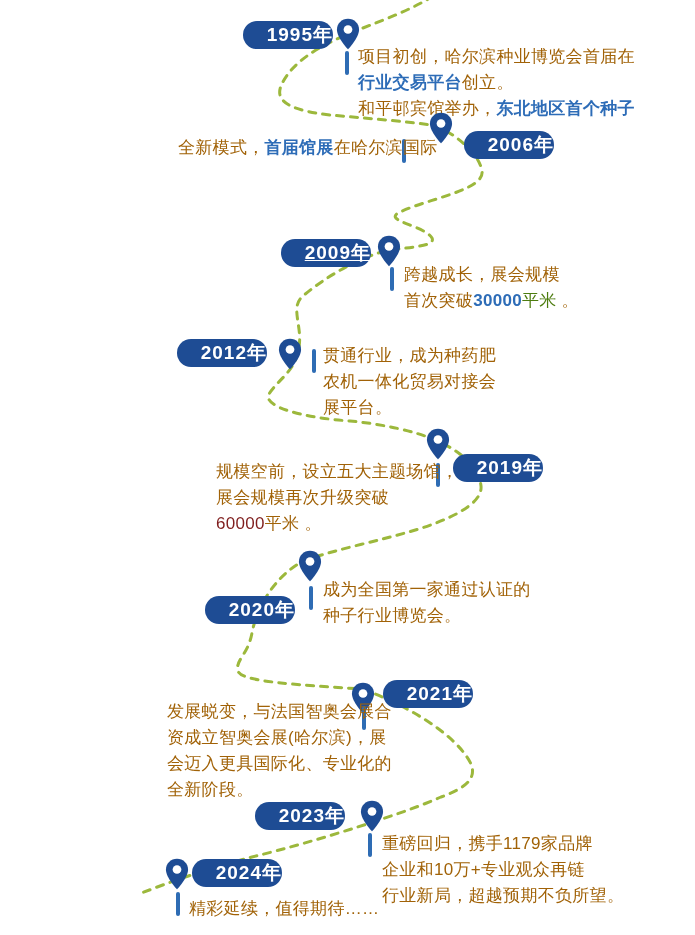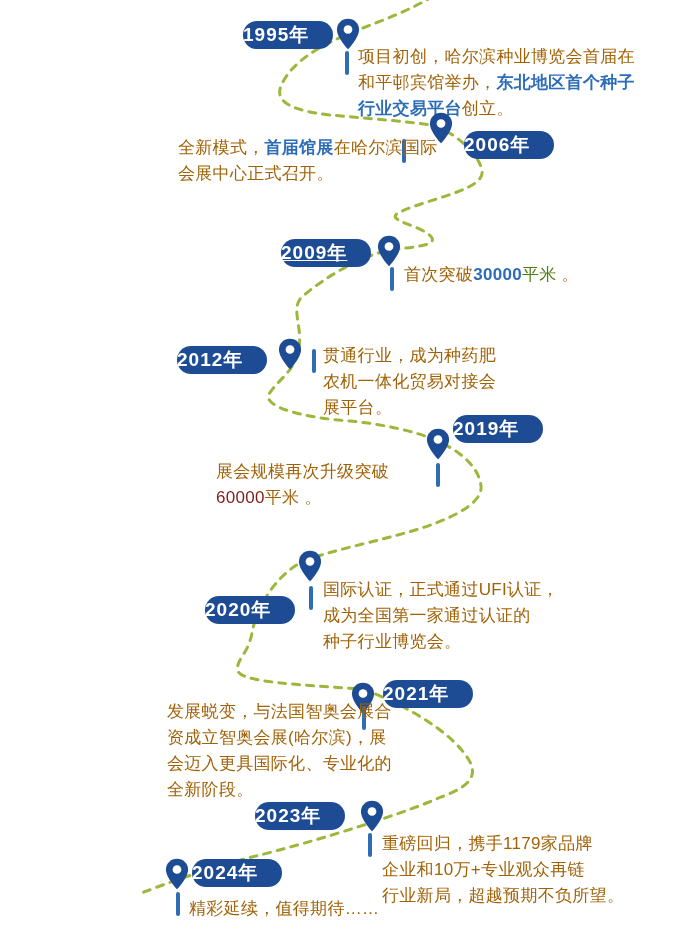--- a/index.html
+++ b/index.html
@@ -12,7 +12,7 @@
   .badge{
     position:absolute;z-index:3;width:90px;height:28px;border-radius:15px;
     background:#1e4c94;color:#ffffff;font-weight:700;font-size:19px;line-height:28px;
-    text-align:left;letter-spacing:1px;
+    text-align:right;letter-spacing:1px;
   }
   .pin{position:absolute;z-index:3;width:26px;height:33px;}
   .pin .pin-body{fill:#1e4c94;}

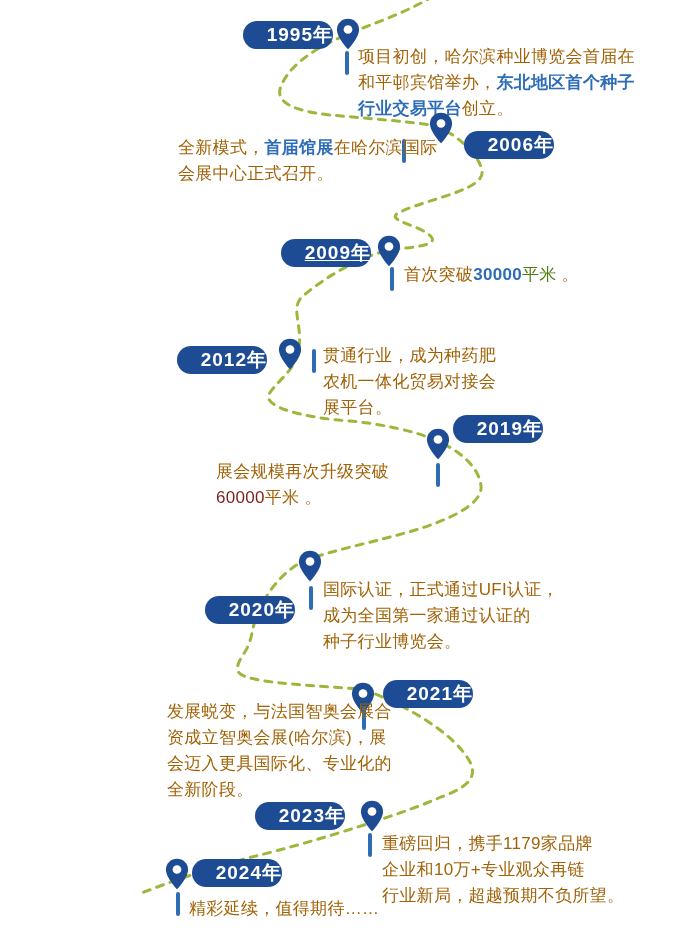--- a/index.html
+++ b/index.html
@@ -81,8 +81,8 @@
     <div class="tick"></div>
     <div class="desc">
         <div class="line"><span class="seg-normal">项目初创，哈尔滨种业博览会首届在</span></div>
+        <div class="line"><span class="seg-blue-bold">行业交易平台</span><span class="seg-normal">创立。</span></div>
         <div class="line"><span class="seg-normal">和平邨宾馆举办，</span><span class="seg-blue-bold">东北地区首个种子</span></div>
-        <div class="line"><span class="seg-blue-bold">行业交易平台</span><span class="seg-normal">创立。</span></div>
       </div>
   </div>
 

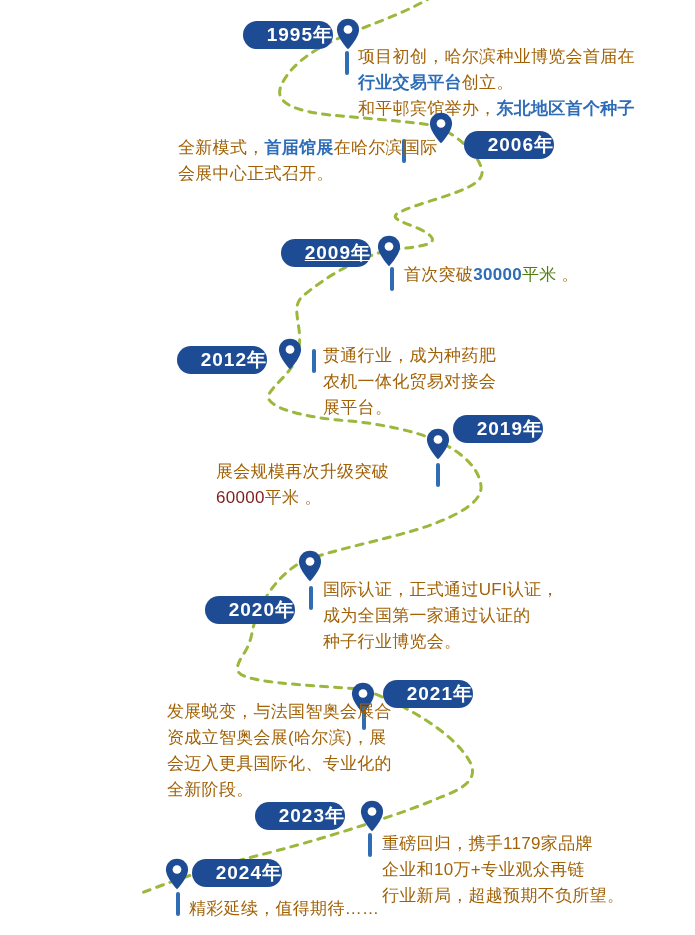--- a/index.html
+++ b/index.html
@@ -95,7 +95,6 @@
     <div class="tick"></div>
     <div class="desc">
         <div class="line"><span class="seg-normal">全新模式，</span><span class="seg-blue-bold">首届馆展</span><span class="seg-normal">在哈尔滨国际</span></div>
-        <div class="line"><span class="seg-normal">会展中心正式召开。</span></div>
       </div>
   </div>
 

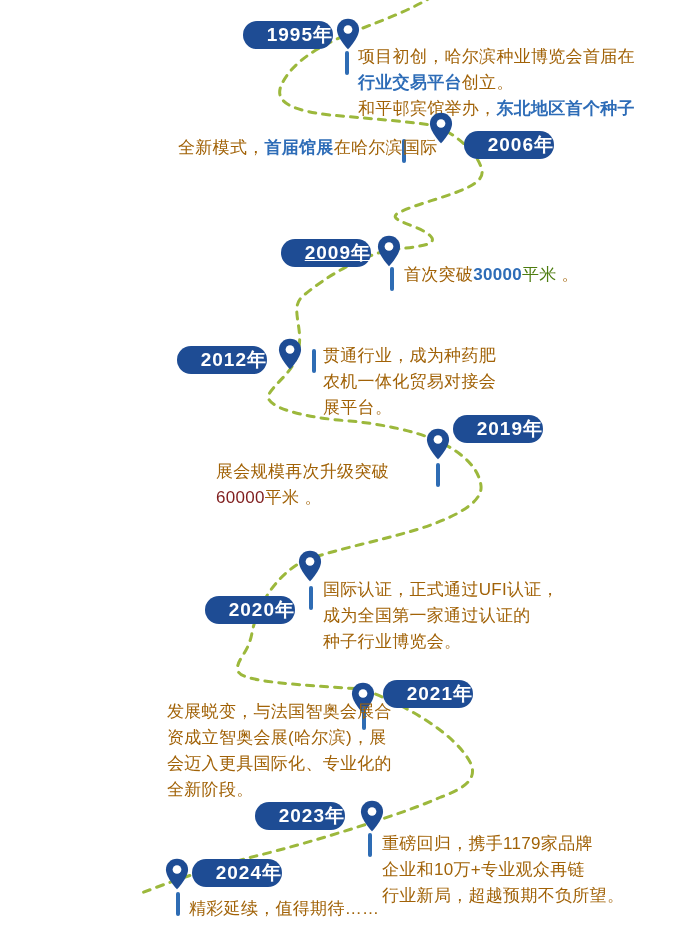--- a/index.html
+++ b/index.html
@@ -106,6 +106,7 @@
     </svg>
     <div class="tick"></div>
     <div class="desc">
+        <div class="line"><span class="seg-normal">跨越成长，展会规模</span></div>
         <div class="line"><span class="seg-normal">首次突破</span><span class="seg-blue-bold">30000</span><span class="seg-blue">平米</span><span class="seg-normal"> 。</span></div>
       </div>
   </div>

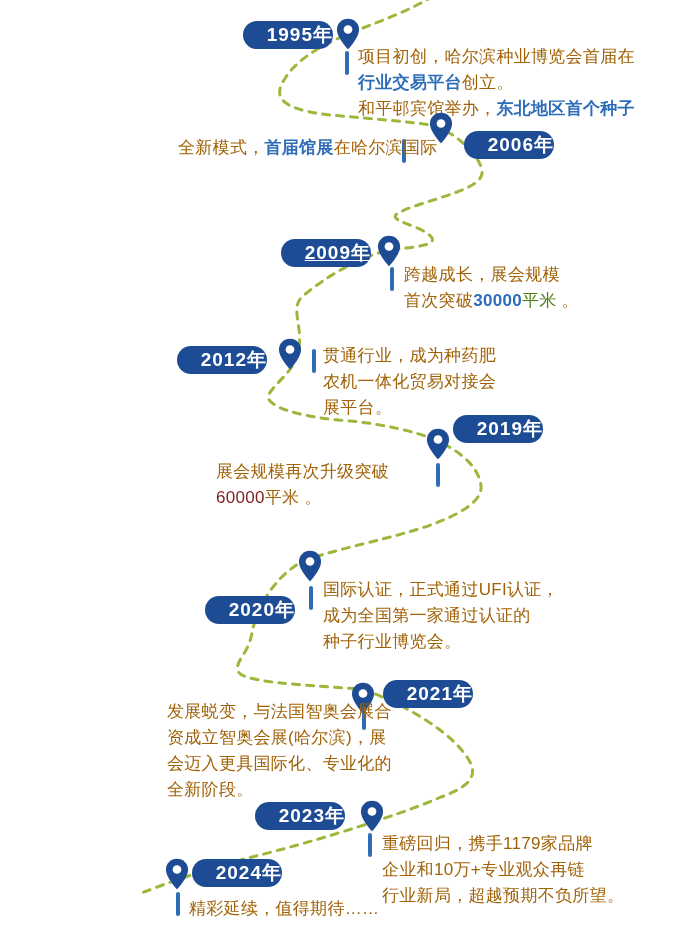--- a/index.html
+++ b/index.html
@@ -33,7 +33,7 @@
   .m0 .badge{left:243px;top:21px;}   .m0 .pin{left:335px;top:18px;}  .m0 .tick{left:345px;top:51px;}  .m0 .desc{left:358px;top:44px;}
   .m1 .badge{left:464px;top:131px;}  .m1 .pin{left:428px;top:112px;} .m1 .tick{left:402px;top:139px;} .m1 .desc{left:178px;top:135px;}
   .m2 .badge{left:281px;top:239px;text-decoration:underline;}  .m2 .pin{left:376px;top:235px;} .m2 .tick{left:390px;top:267px;} .m2 .desc{left:404px;top:262px;}
-  .m3 .badge{left:177px;top:346px;}  .m3 .pin{left:277px;top:338px;} .m3 .tick{left:312px;top:349px;} .m3 .desc{left:323px;top:343px;}
+  .m3 .badge{left:177px;top:339px;}  .m3 .pin{left:277px;top:338px;} .m3 .tick{left:312px;top:349px;} .m3 .desc{left:323px;top:343px;}
   .m4 .badge{left:453px;top:415px;}  .m4 .pin{left:425px;top:428px;} .m4 .tick{left:436px;top:463px;} .m4 .desc{left:216px;top:459px;}
   .m5 .badge{left:205px;top:548px;margin-top:48px;}  .m5 .pin{left:297px;top:550px;} .m5 .tick{left:309px;top:586px;} .m5 .desc{left:323px;top:577px;}
   .m6 .badge{left:383px;top:680px;}  .m6 .pin{left:350px;top:682px;} .m6 .tick{left:362px;top:706px;} .m6 .desc{left:167px;top:699px;}

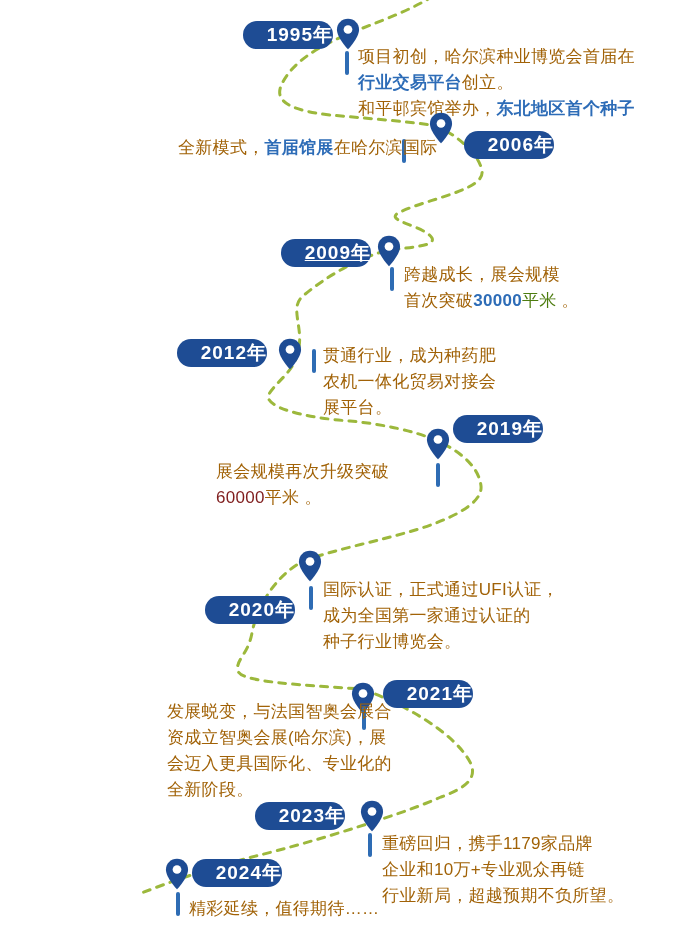--- a/index.html
+++ b/index.html
@@ -133,6 +133,7 @@
     </svg>
     <div class="tick"></div>
     <div class="desc">
+        <div class="line"><span class="seg-normal">规模空前，设立五大主题场馆，</span></div>
         <div class="line"><span class="seg-normal">展会规模再次升级突破</span></div>
         <div class="line"><span class="seg-bold">60000</span><span class="seg-normal">平米 。</span></div>
       </div>

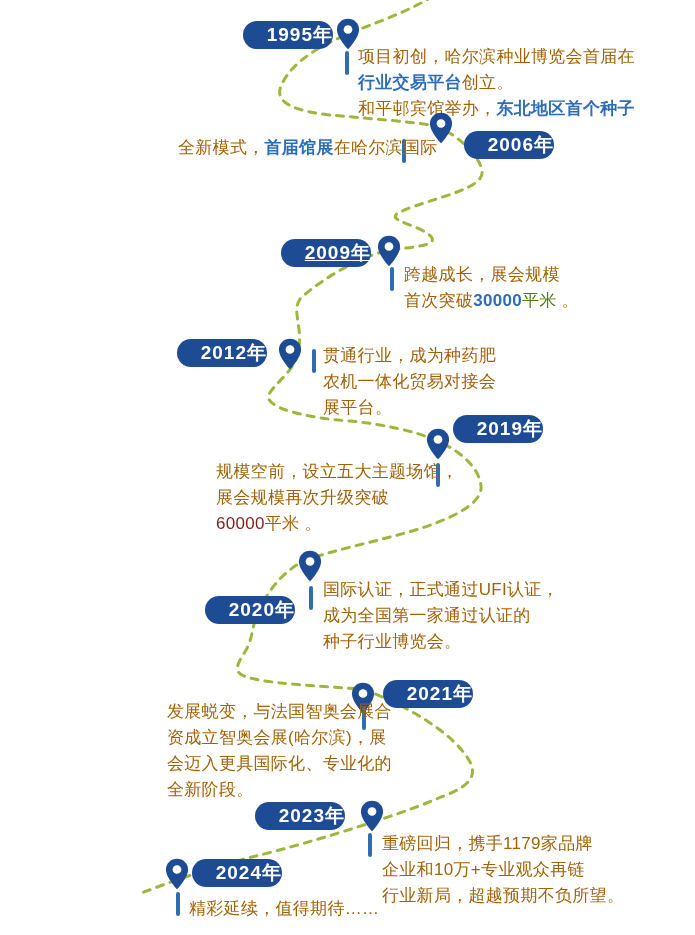--- a/index.html
+++ b/index.html
@@ -34,7 +34,7 @@
   .m1 .badge{left:464px;top:131px;}  .m1 .pin{left:428px;top:112px;} .m1 .tick{left:402px;top:139px;} .m1 .desc{left:178px;top:135px;}
   .m2 .badge{left:281px;top:239px;text-decoration:underline;}  .m2 .pin{left:376px;top:235px;} .m2 .tick{left:390px;top:267px;} .m2 .desc{left:404px;top:262px;}
   .m3 .badge{left:177px;top:339px;}  .m3 .pin{left:277px;top:338px;} .m3 .tick{left:312px;top:349px;} .m3 .desc{left:323px;top:343px;}
-  .m4 .badge{left:453px;top:415px;}  .m4 .pin{left:425px;top:428px;} .m4 .tick{left:436px;top:463px;} .m4 .desc{left:216px;top:459px;}
+  .m4 .badge{left:453px;top:454px;}  .m4 .pin{left:425px;top:428px;} .m4 .tick{left:436px;top:463px;} .m4 .desc{left:216px;top:459px;}
   .m5 .badge{left:205px;top:548px;margin-top:48px;}  .m5 .pin{left:297px;top:550px;} .m5 .tick{left:309px;top:586px;} .m5 .desc{left:323px;top:577px;}
   .m6 .badge{left:383px;top:680px;}  .m6 .pin{left:350px;top:682px;} .m6 .tick{left:362px;top:706px;} .m6 .desc{left:167px;top:699px;}
   .m7 .badge{left:255px;top:802px;}  .m7 .pin{left:359px;top:800px;} .m7 .tick{left:368px;top:833px;} .m7 .desc{left:382px;top:831px;}

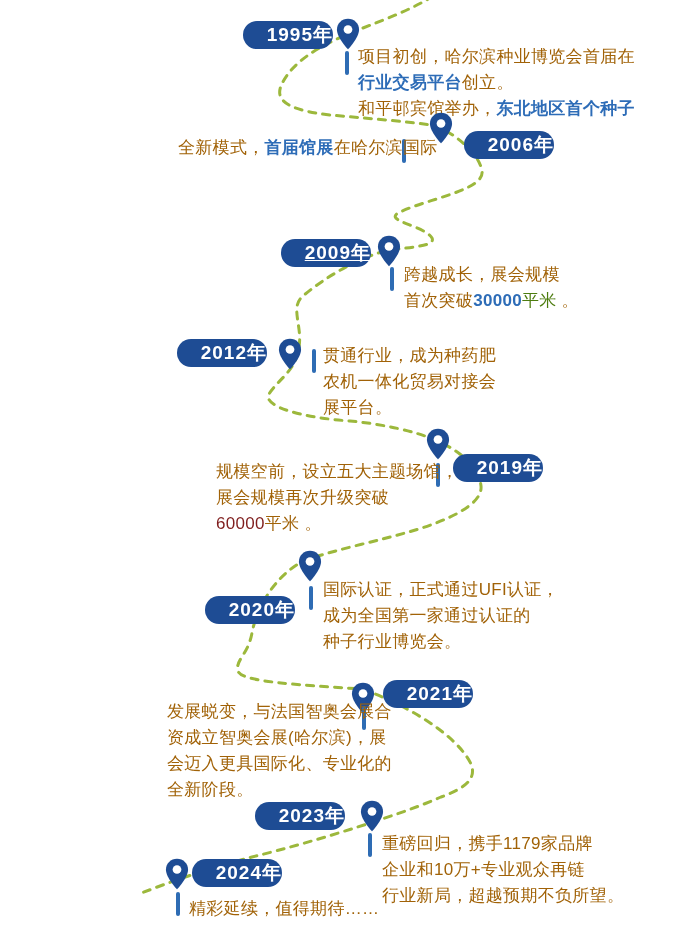--- a/index.html
+++ b/index.html
@@ -147,7 +147,6 @@
     </svg>
     <div class="tick"></div>
     <div class="desc">
-        <div class="line"><span class="seg-normal">国际认证，正式通过UFI认证，</span></div>
         <div class="line"><span class="seg-normal">成为全国第一家通过认证的</span></div>
         <div class="line"><span class="seg-normal">种子行业博览会。</span></div>
       </div>

